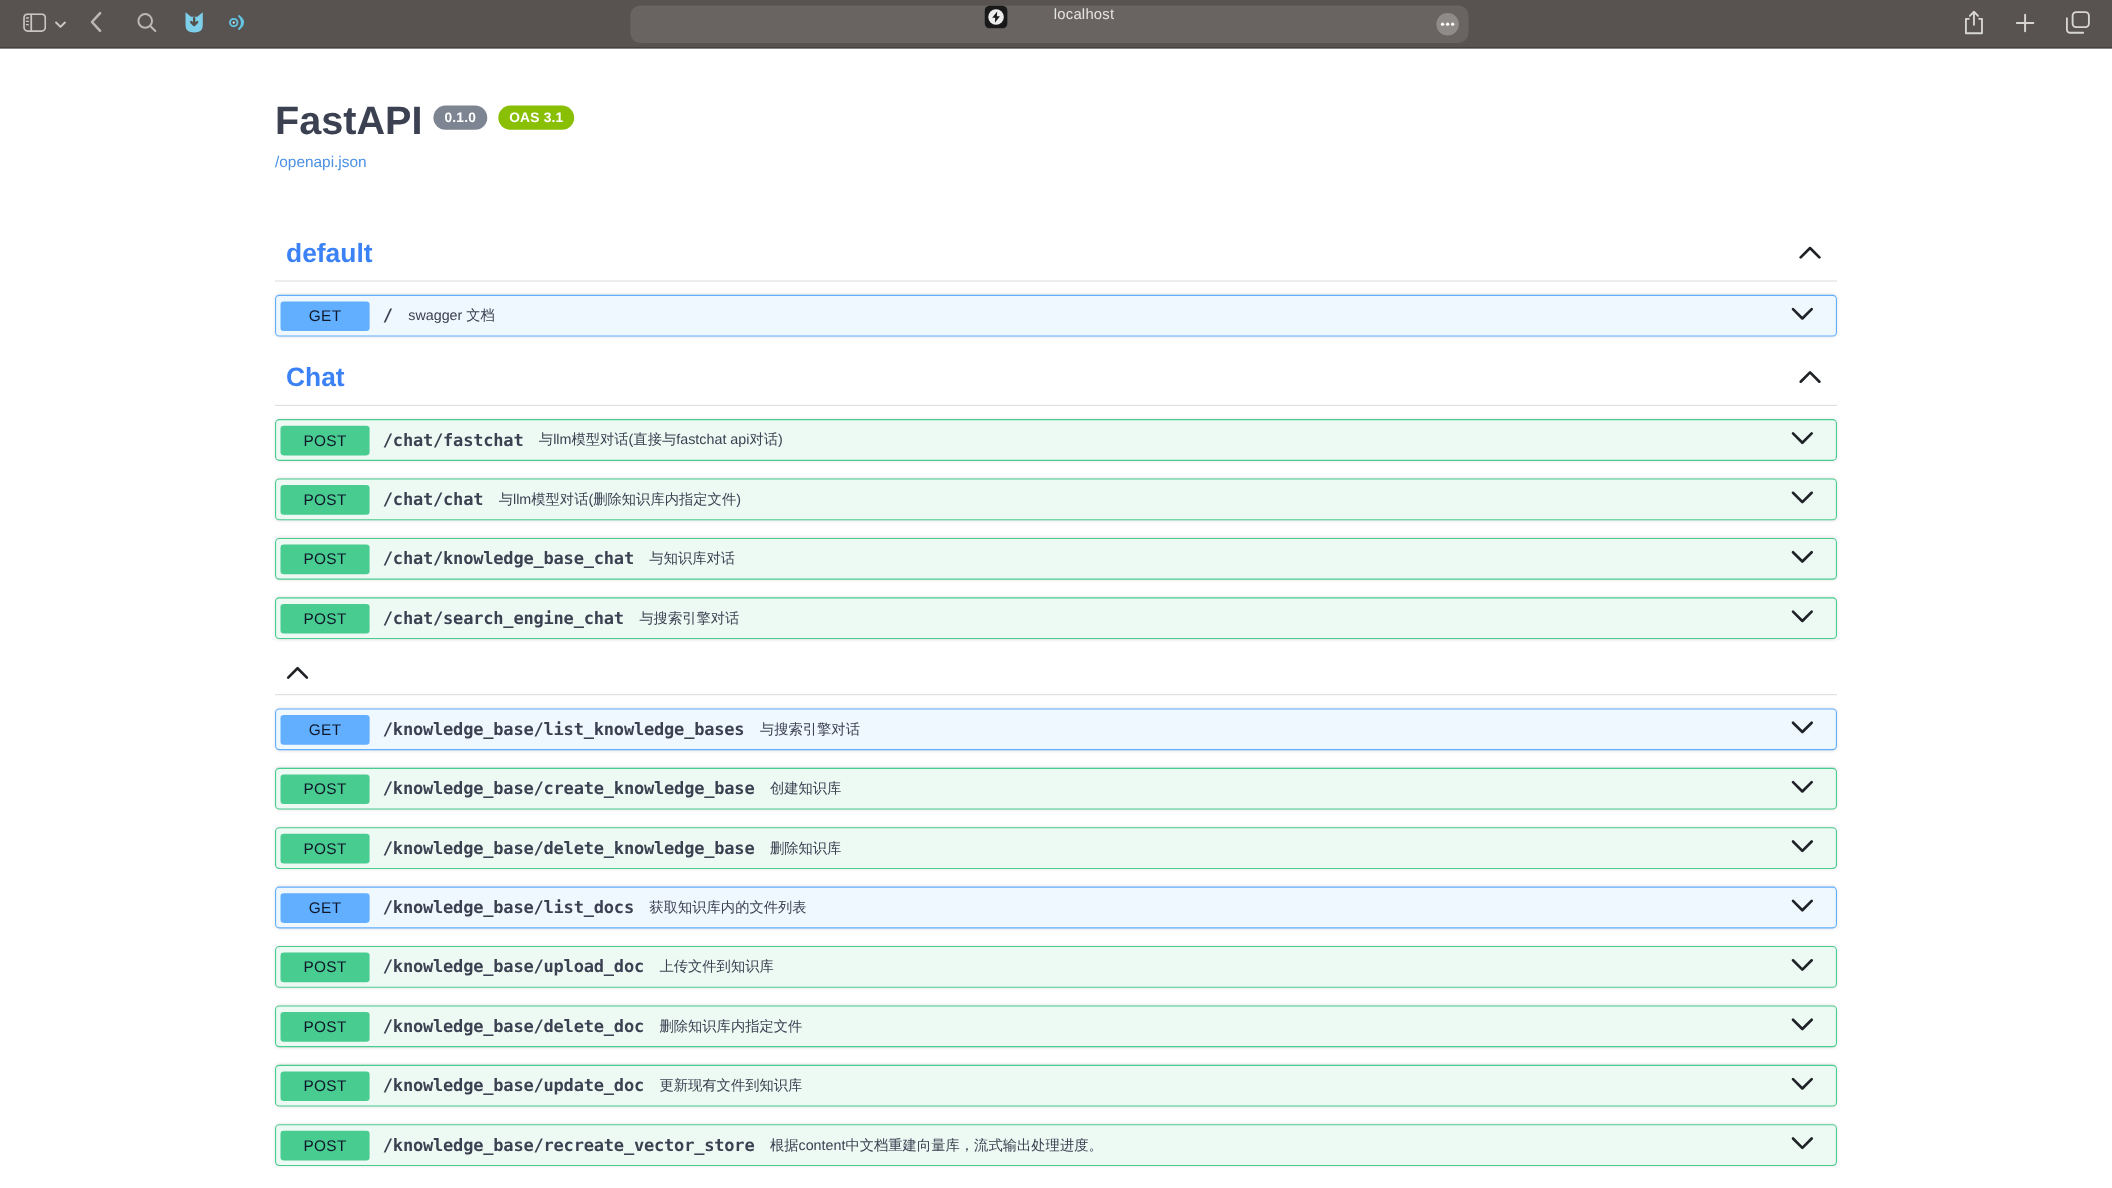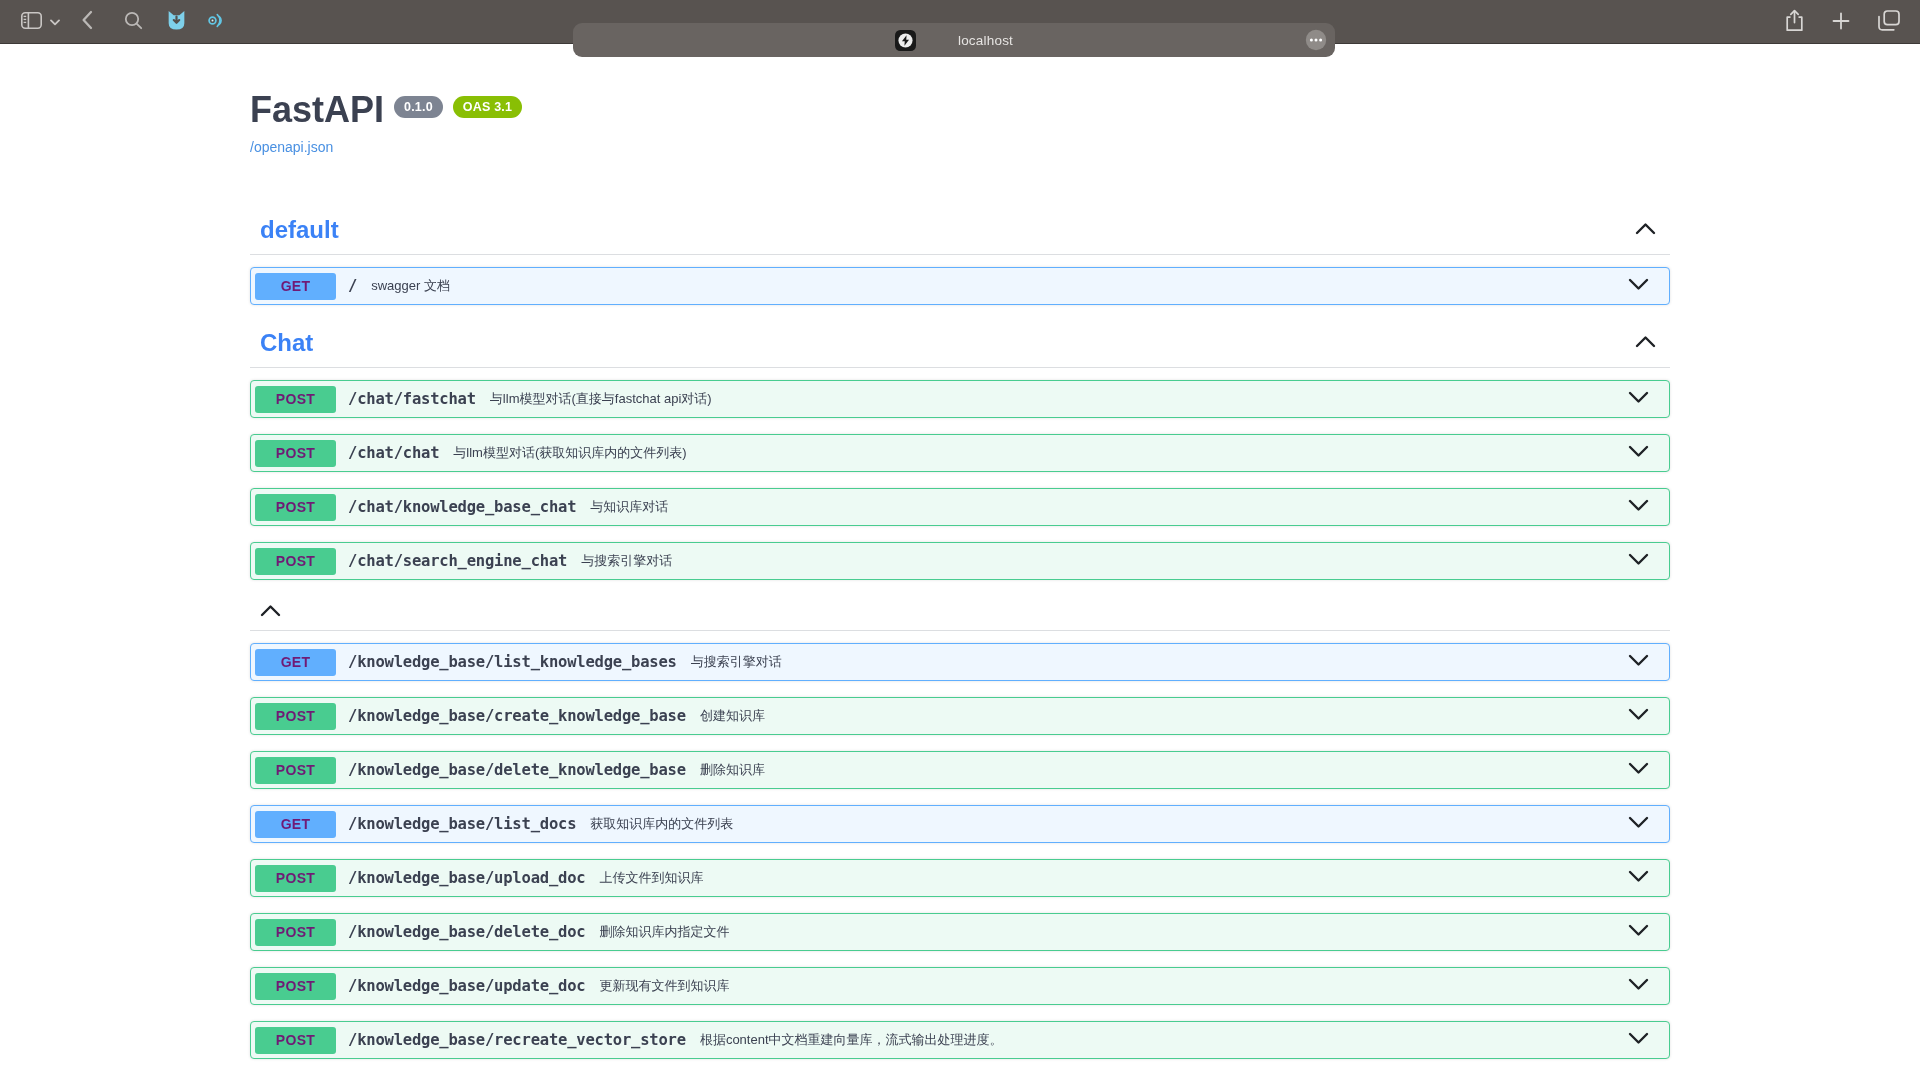--- a/index.html
+++ b/index.html
@@ -13,8 +13,8 @@
   .tb-btn { display: flex; align-items: center; justify-content: center;
     background: none; border: none; cursor: pointer; padding: 0; }
   .tb-left .tb-btn { margin-right: 0; }
-  .urlbar { position: absolute; left: 573px; top: 23px; width: 762px; height: 34px;
-    background: #696461; border-radius: 9px; display: flex; align-items: center;
+  .urlbar { position: absolute; left: 573px; top: 5px; width: 762px; height: 34px;
+    background: #696461; border-radius: 9px; display: flex; 
     justify-content: center; cursor: text; gap: 35px; }
   .urlbar .favicon { margin-right: 7px; display: flex; }
   .urlbar .url-text { color: #e6e4e2; font-size: 13.5px; letter-spacing: .2px; }

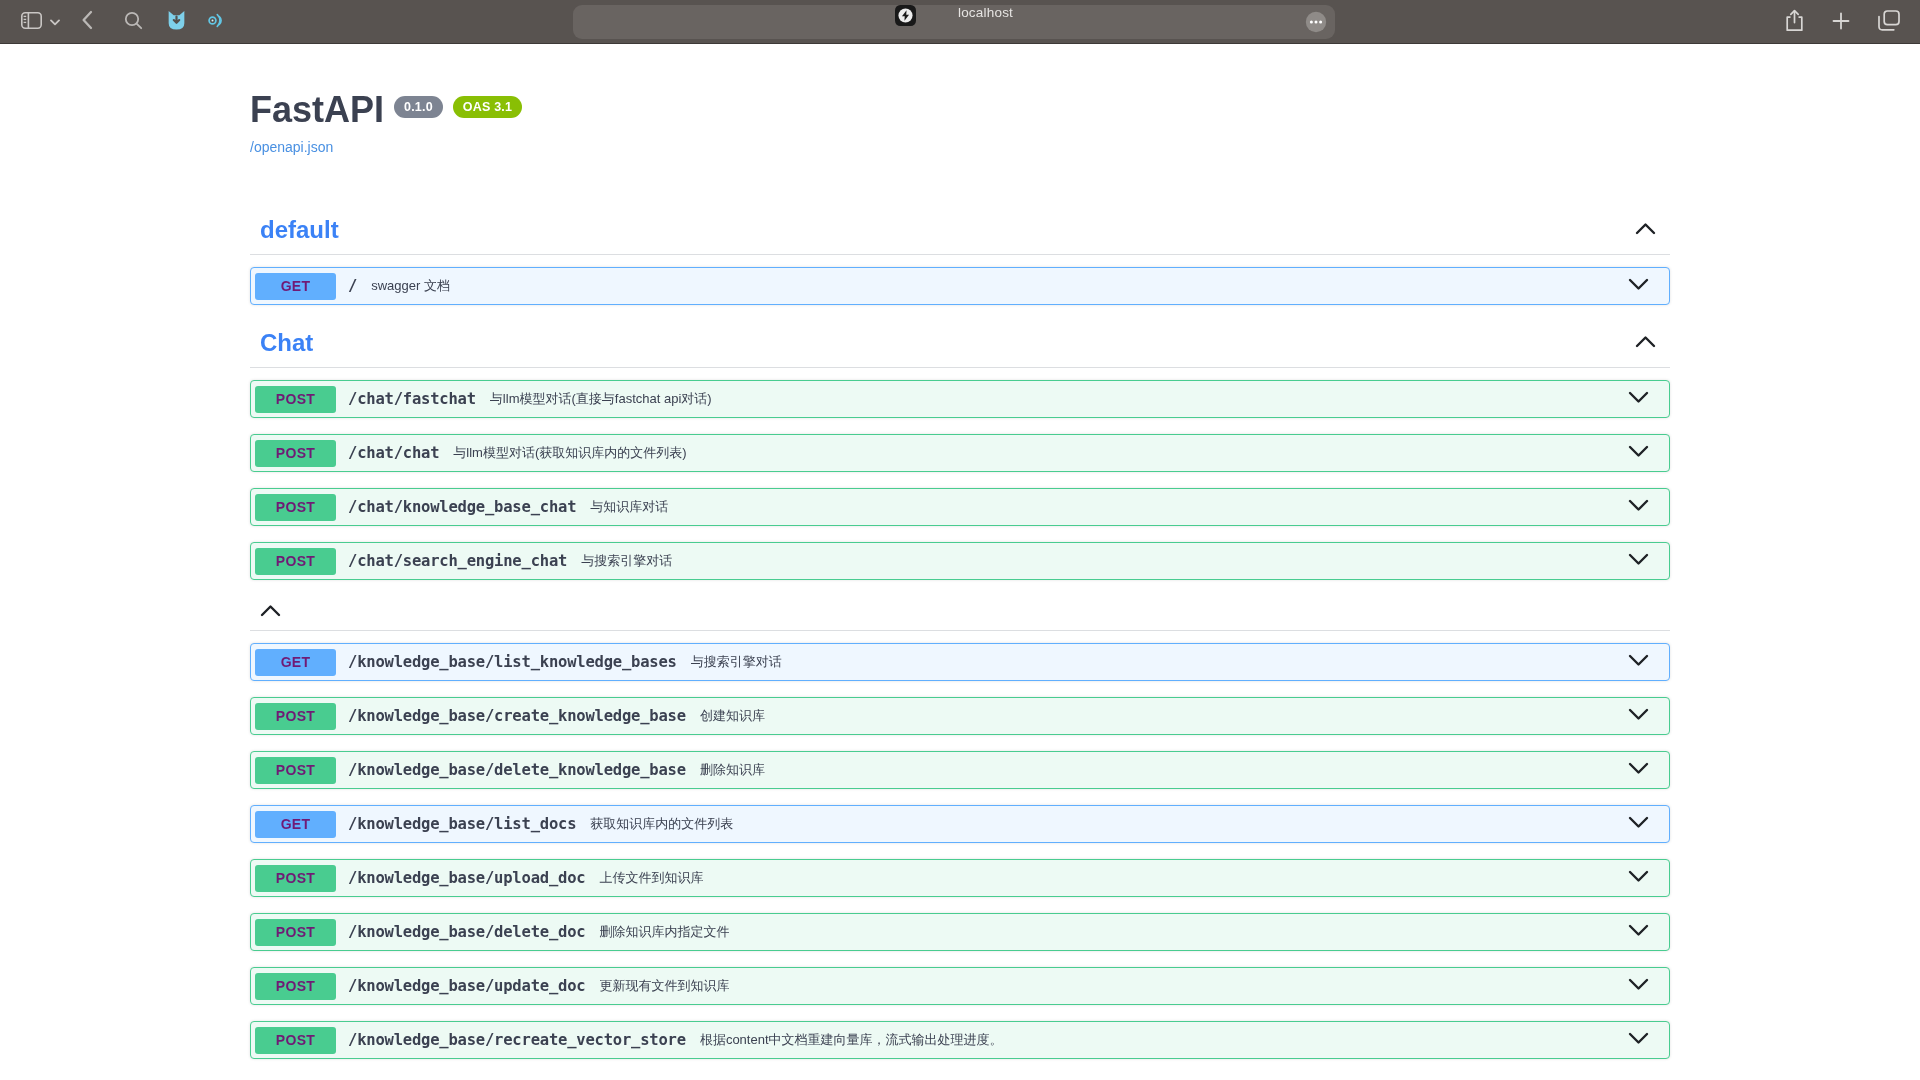--- a/index.html
+++ b/index.html
@@ -48,7 +48,7 @@
   .opblock.get  { border-color: #61affe; background: #eff7ff; }
   .opblock.post { border-color: #49cc90; background: #edfaf4; }
   .method-badge { width: 81px; min-width: 81px; height: 27px; border-radius: 3px;
-    color: #701a75; font-size: 14px; font-weight: bold; display: flex;
+    color: #0f172a; font-size: 14px; font-weight: normal; display: flex;
     align-items: center; justify-content: center; letter-spacing: .3px; }
   .opblock.get  .method-badge { background: #61affe; }
   .opblock.post .method-badge { background: #49cc90; }

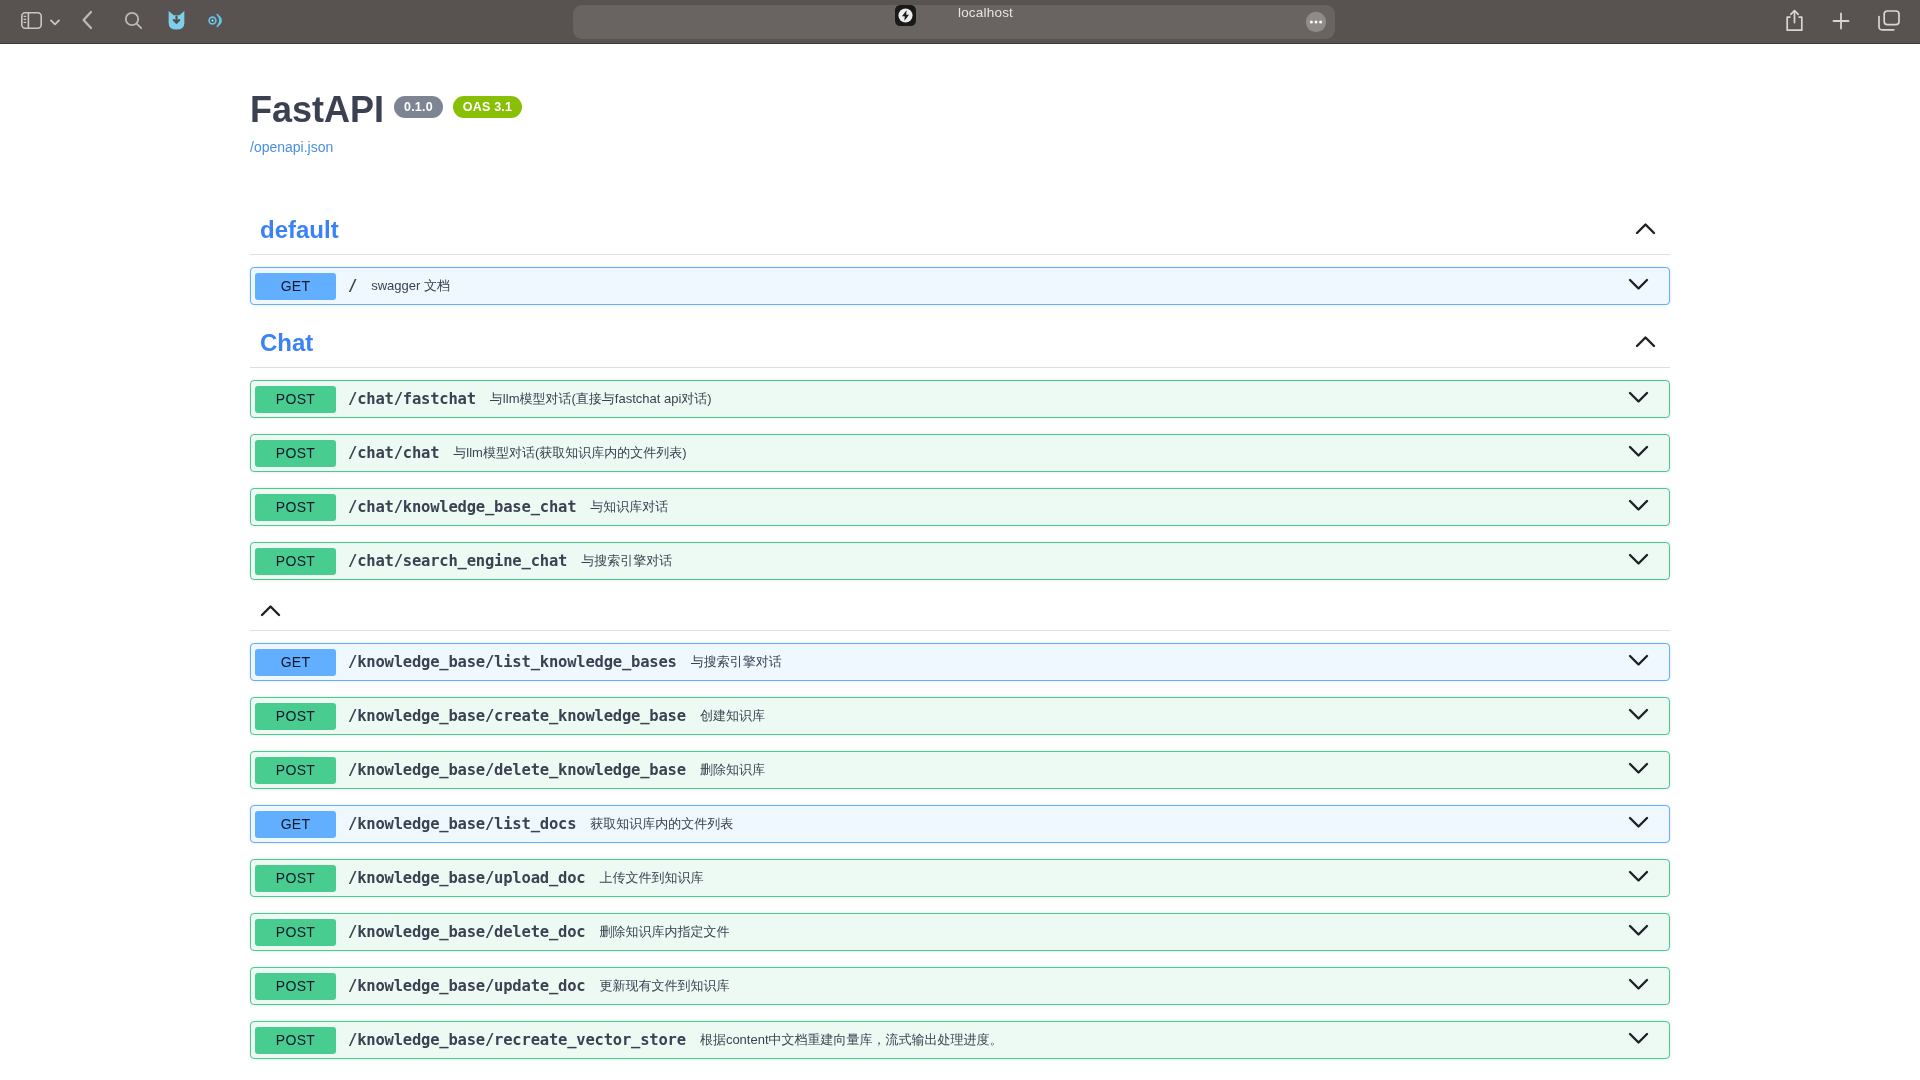--- a/index.html
+++ b/index.html
@@ -234,7 +234,7 @@
   <div class="opblock post">
     <span class="method-badge">POST</span>
     <span class="ep-path">/chat/chat</span>
-    <span class="ep-desc">与llm模型对话(获取知识库内的文件列表)</span>
+    <span class="ep-desc">与llm模型对话(删除知识库内指定文件)</span>
     <button class="ep-arrow">
       <span>
         <svg width="21" height="13" viewBox="0 0 21 13" fill="none">

